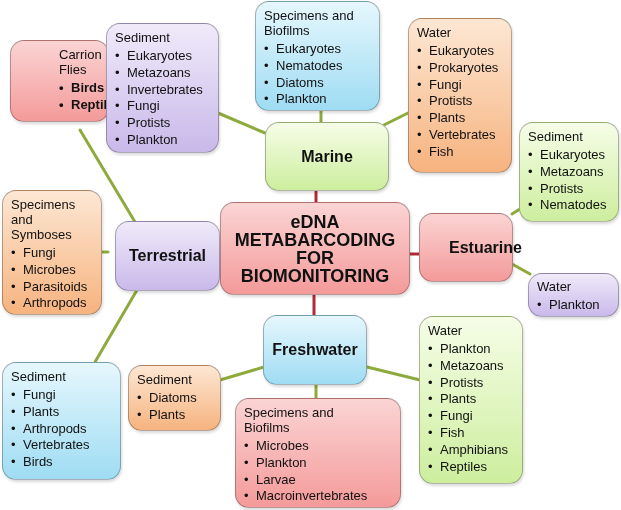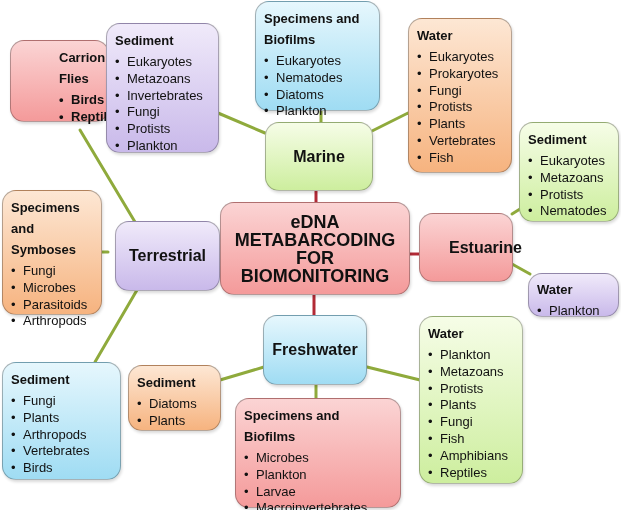--- a/index.html
+++ b/index.html
@@ -9,7 +9,7 @@
     .box { position:absolute; box-sizing:border-box; border-radius:14px;
            border:1px solid rgba(0,0,0,0.28); padding:6px 8px;
            box-shadow: 1px 2px 3px rgba(0,0,0,0.15); }
-    .box .title { font-weight:bold; font-size:13px; line-height:21px; margin-bottom:3px; }
+    .box .title { font-weight:normal; font-size:13px; line-height:15px; margin-bottom:3px; }
     .box ul { list-style:none; margin:0; padding:0; }
     .box li { font-size:13px; line-height:16.8px; white-space:nowrap; }
     .box li::before { content:"\2022"; display:inline-block; width:12px; }

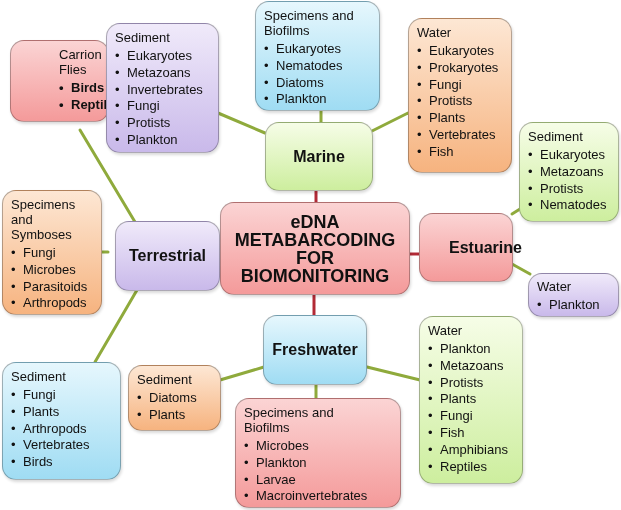--- a/index.html
+++ b/index.html
@@ -111,7 +111,7 @@
   </ul>
 </div>
 
-<div class="hub green" style="left:265px; top:122px; width:108px; height:69px;">
+<div class="hub green" style="left:265px; top:122px; width:124px; height:69px;">
   <span>Marine</span>
 </div>
 

